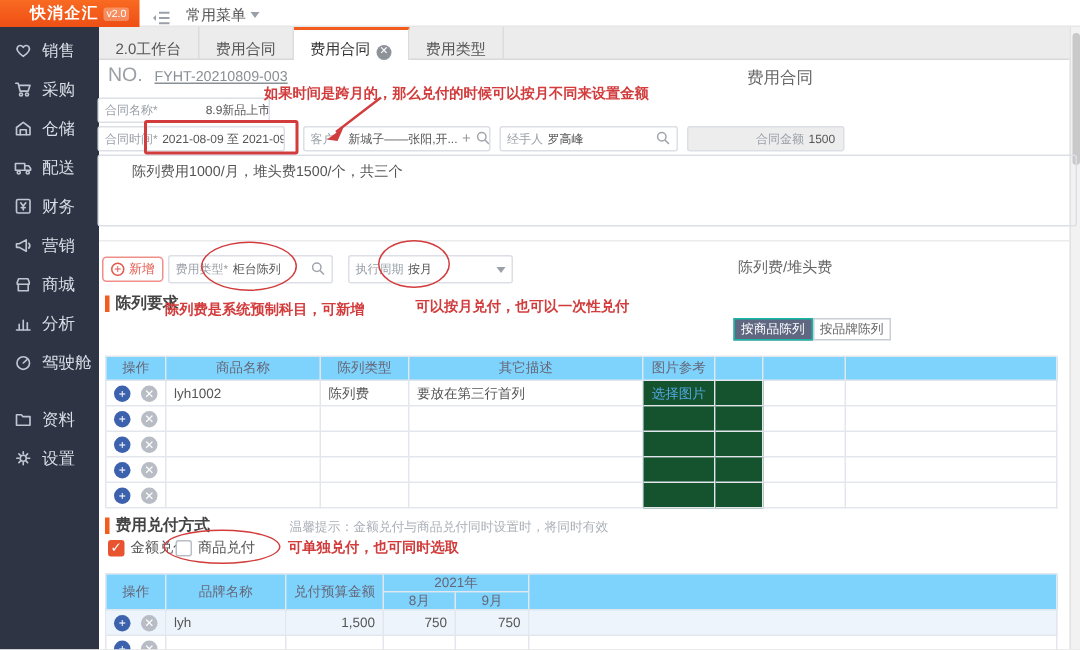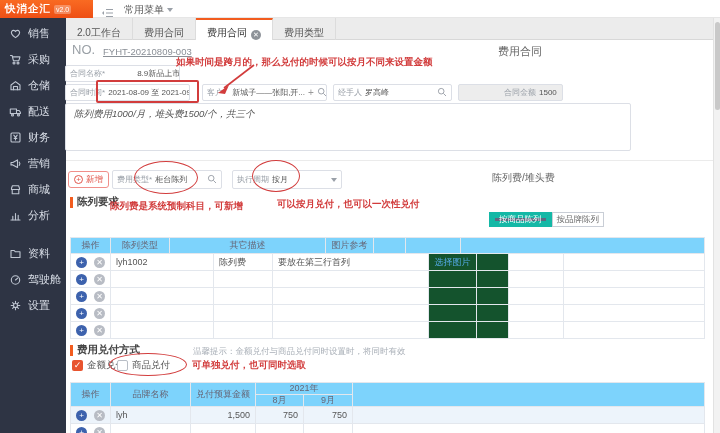--- a/index.html
+++ b/index.html
@@ -12,7 +12,7 @@
             border-bottom:1px solid #e6e6e6; z-index:5; }
   .logo { position:absolute; left:0; top:0; width:93px; height:18px;
           background:linear-gradient(180deg,#f96a22,#ee4f15); color:#fff;
-          display:flex; align-items:center; padding-left:5px; }
+          display:flex; align-items:center; padding-left:20px; }
   .logo-txt { font-size:10.5px; font-weight:bold; letter-spacing:1px; }
   .logo-badge { font-size:7px; background:rgba(255,255,255,.3); border-radius:2px;
                 padding:0 2px; margin-left:3px; line-height:9px; }

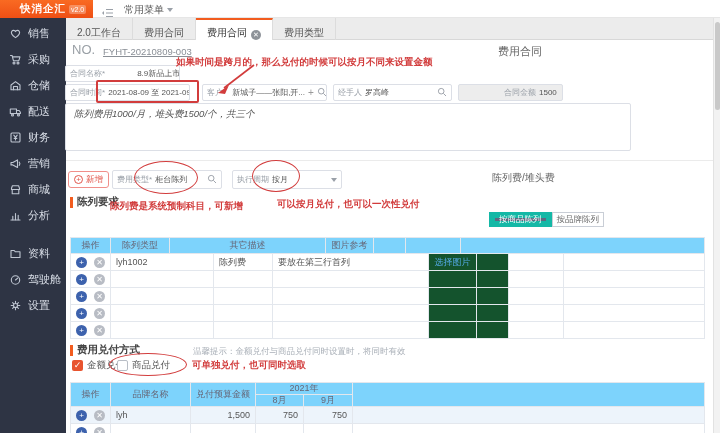--- a/index.html
+++ b/index.html
@@ -60,9 +60,9 @@
   .fld .right { margin-left:auto; }
   .plus { color:#999; font-size:10px; line-height:10px; }
 
-  .remark-box { position:absolute; left:65px; top:103px; width:566px; height:48px;
+  .remark-box { position:absolute; left:65px; top:103px; width:653px; height:48px;
                 border:1px solid #dcdfe6; border-radius:2px; font-size:9.5px; color:#555;
-                padding:4px 8px; cursor:text;font-style:italic; }
+                padding:4px 22px; cursor:text; }
   .hline { position:absolute; left:66px; top:160px; width:647px; height:0;
            border-top:1px solid #ebebeb; }
 

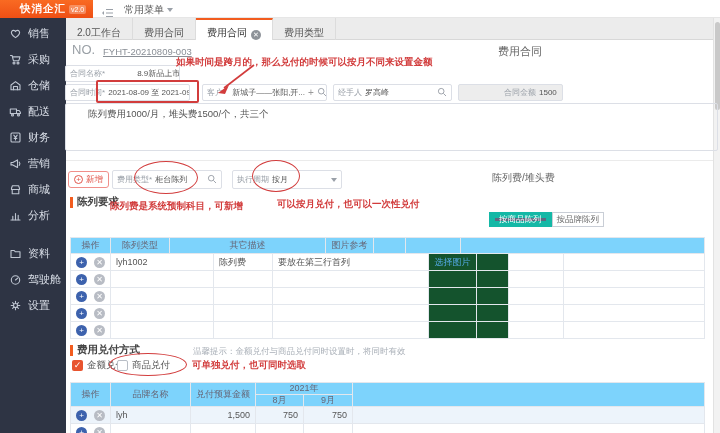--- a/index.html
+++ b/index.html
@@ -82,7 +82,7 @@
   
   .toggles { position:absolute; left:489px; top:212px; display:flex; }
   .tg { height:15px; font-size:8.5px; padding:0 4px; display:flex; align-items:center; cursor:pointer; }
-  .tg.dark { background:#5f6880; color:#fff; border:6px solid #14b8a6; }
+  .tg.dark { background:#5f6880; color:#fff; border:1px solid #14b8a6; }
   .tg.light { background:#fff; color:#666; border:1px solid #c9ced6; }
 
   

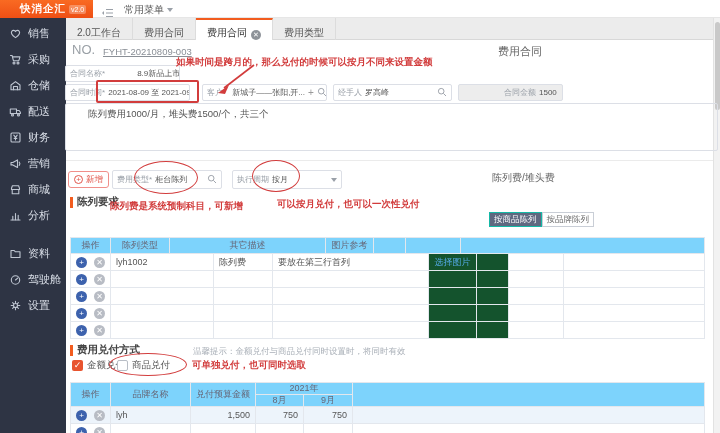--- a/index.html
+++ b/index.html
@@ -324,6 +324,7 @@
   <div class="tbl" style="left:70px;top:237px;width:635px;">
     <div class="trow">
       <div class="tc hd" style="width:40px;height:16px;">操作</div>
+      <div class="tc hd" style="width:103px;height:16px;">商品名称</div>
       <div class="tc hd" style="width:59px;height:16px;">陈列类型</div>
       <div class="tc hd" style="width:156px;height:16px;">其它描述</div>
       <div class="tc hd" style="width:48px;height:16px;">图片参考</div>

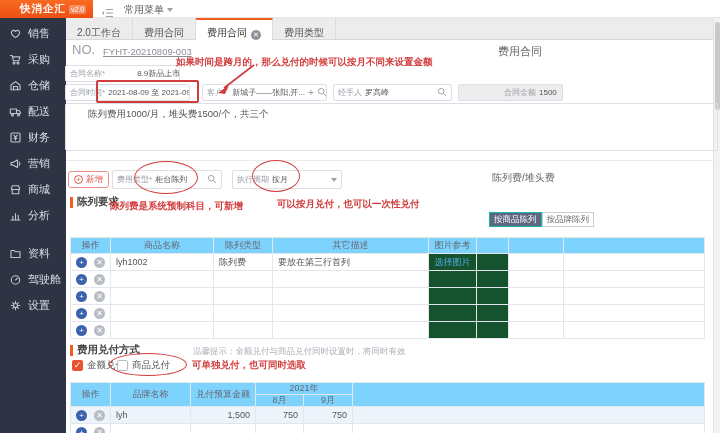--- a/index.html
+++ b/index.html
@@ -218,18 +218,18 @@
         </svg>
       <span>分析</span>
     </div>
-    <div class="side-item side-gap">
-      <svg width="13" height="13" viewBox="0 0 13 13" fill="none" stroke="#bfc6d2" stroke-width="1.1" stroke-linecap="round" stroke-linejoin="round">
-          <path d="M2 3.5 h3.2 l1 1.2 H11 V10.5 H2 Z"></path>
-        </svg>
-      <span>资料</span>
-    </div>
     <div class="side-item">
       <svg width="13" height="13" viewBox="0 0 13 13" fill="none" stroke="#bfc6d2" stroke-width="1.1" stroke-linecap="round" stroke-linejoin="round">
           <circle cx="6.5" cy="7" r="4.2"></circle>
           <path d="M6.5 7 L9 4.8"></path>
         </svg>
       <span>驾驶舱</span>
+    </div>
+    <div class="side-item side-gap">
+      <svg width="13" height="13" viewBox="0 0 13 13" fill="none" stroke="#bfc6d2" stroke-width="1.1" stroke-linecap="round" stroke-linejoin="round">
+          <path d="M2 3.5 h3.2 l1 1.2 H11 V10.5 H2 Z"></path>
+        </svg>
+      <span>资料</span>
     </div>
     <div class="side-item">
       <svg width="13" height="13" viewBox="0 0 13 13" fill="none" stroke="#bfc6d2" stroke-width="1.1" stroke-linecap="round" stroke-linejoin="round">

